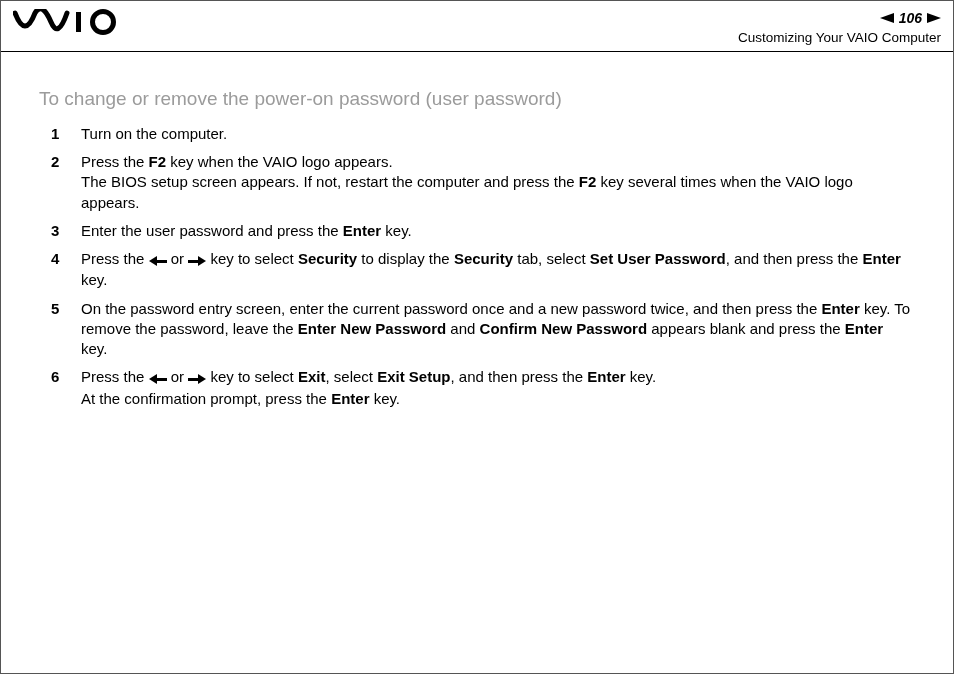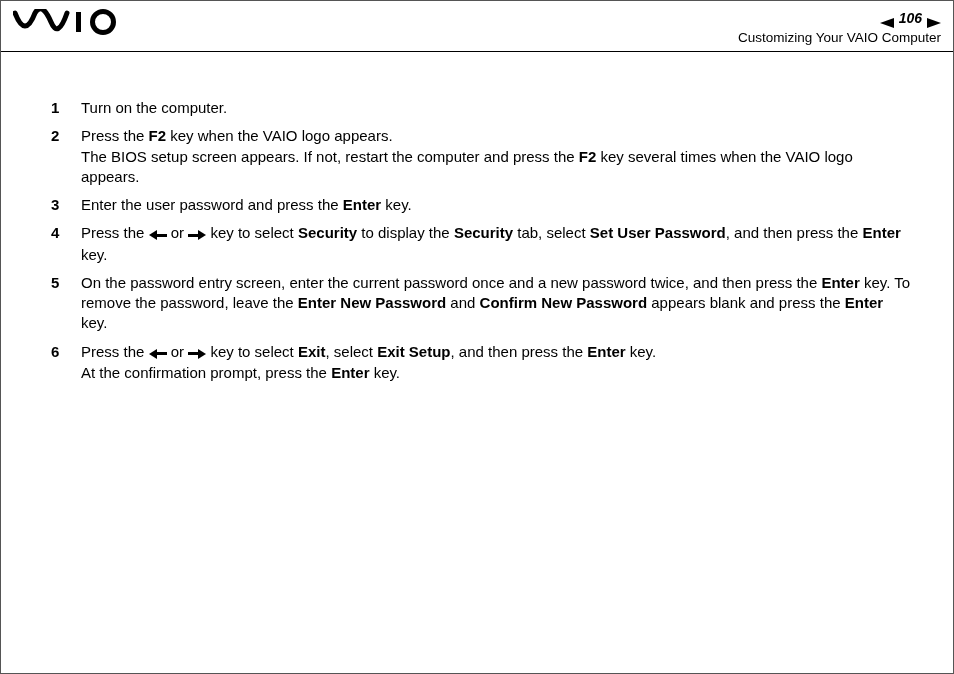--- a/index.html
+++ b/index.html
@@ -33,7 +33,7 @@
   }
   .pagenav {
     display: flex;
-    align-items: flex-end;
+    align-items: center;
     justify-content: flex-end;
     gap: 4px;
     margin-bottom: 1px;

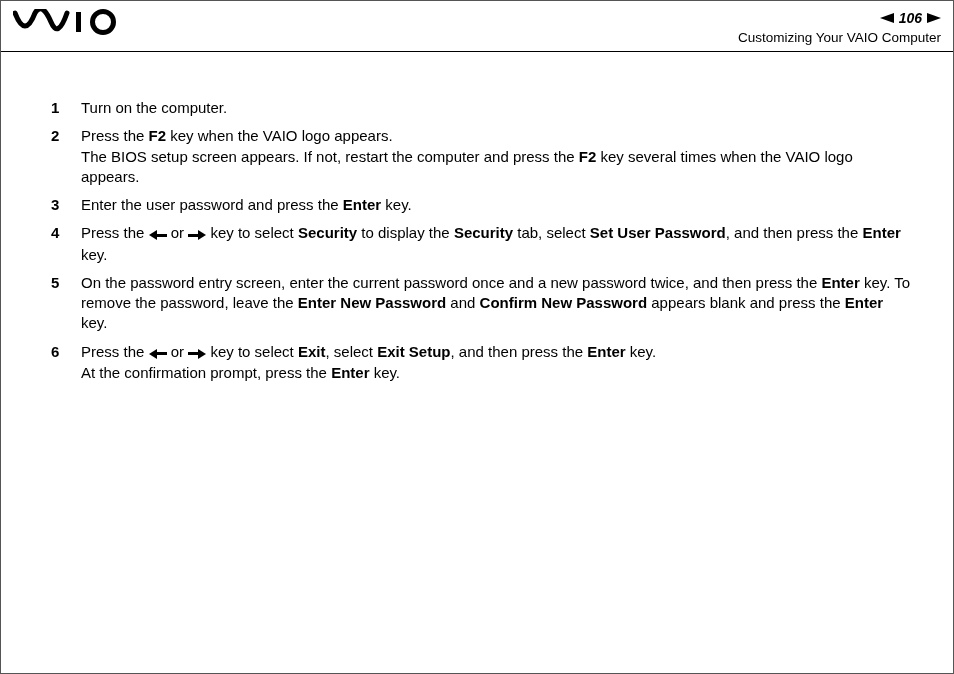--- a/index.html
+++ b/index.html
@@ -140,6 +140,7 @@
   </div>
 
   <div class="content">
+    <h1 class="subhead">To change or remove the power-on password (user password)</h1>
 
     <ol class="steps">
 

